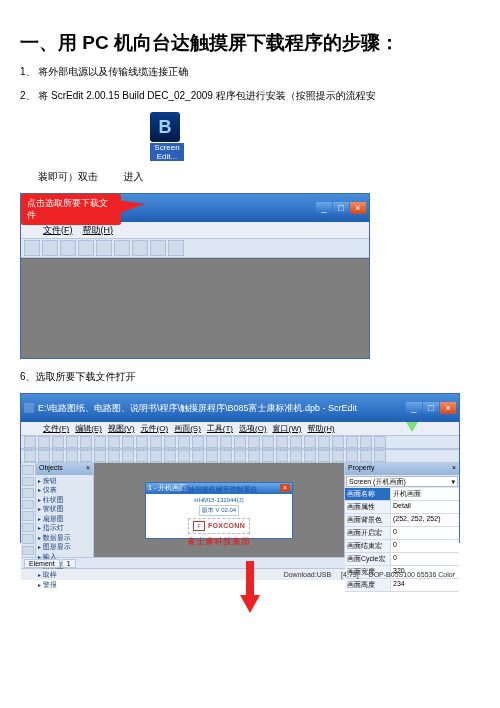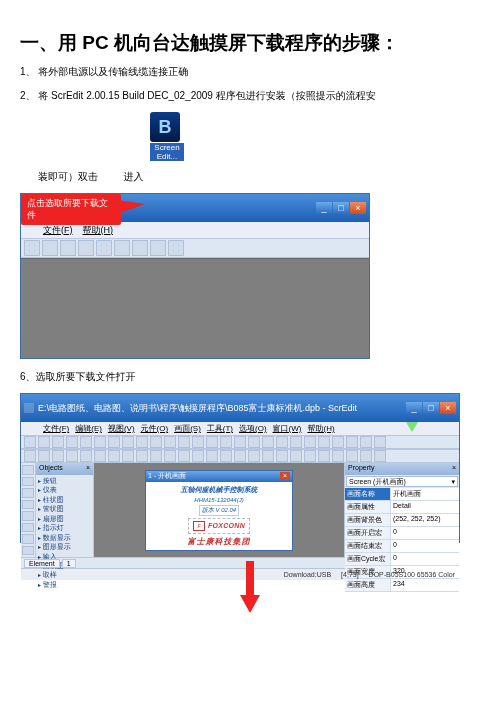--- a/index.html
+++ b/index.html
@@ -59,7 +59,7 @@
   .inner-titlebar { height: 11px; background: linear-gradient(#6ca9e8,#2a6ec4); display: flex; align-items: center; padding: 0 2px; }
   .inner-titlebar .t { flex: 1; color: #fff; font-size: 7px; }
   .inner-titlebar .x { width: 10px; height: 8px; background: #d24b1f; color: #fff; font-size: 7px; text-align: center; line-height: 8px; }
-  .inner-body { height: 68px; background: #fff; display: flex; flex-direction: column; align-items: center; justify-content: center; font-size: 7px; gap: 2px; font-style: italic; }
+  .inner-body { height: 44px; background: #fff; display: flex; flex-direction: column; align-items: center; justify-content: center; font-size: 7px; gap: 2px; }
   .inner-body .brand-row { display: flex; align-items: center; gap: 3px; border: 1px dashed #bbb; padding: 2px 4px; }
   .fox-logo { width: 12px; height: 10px; border: 1px solid #c33; display: flex; align-items: center; justify-content: center; color: #c33; font-size: 5px; }
   .fox-txt { color: #c33; font-weight: bold; font-size: 7px; letter-spacing: 0.3px; }

